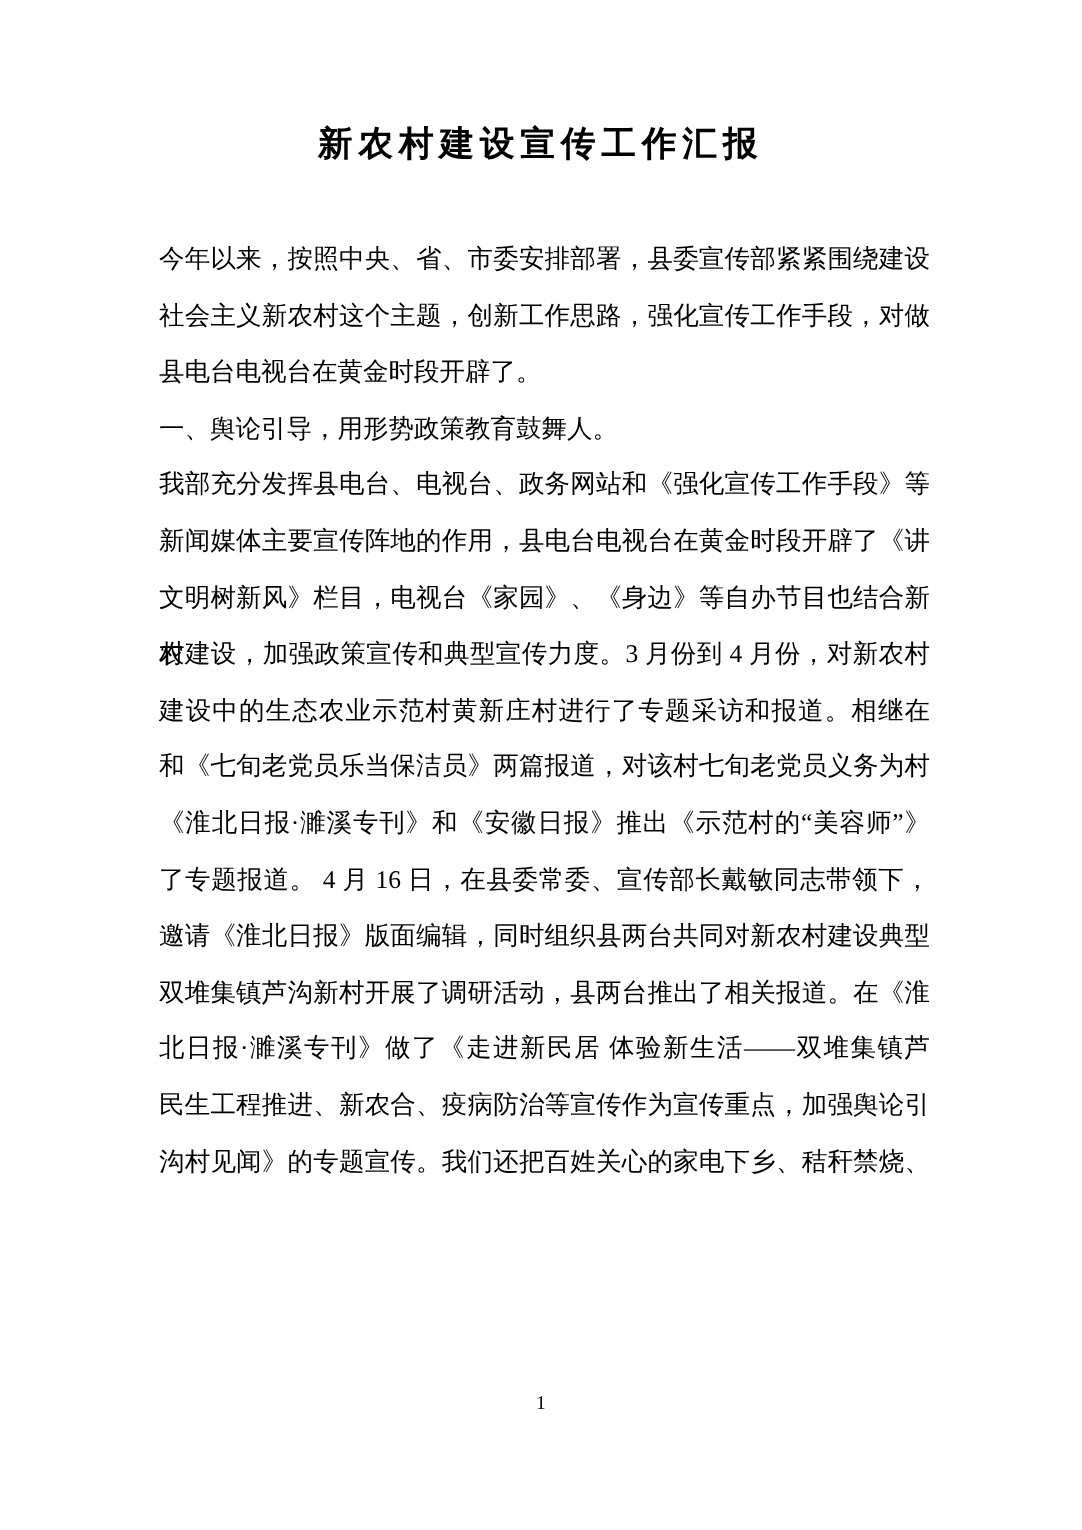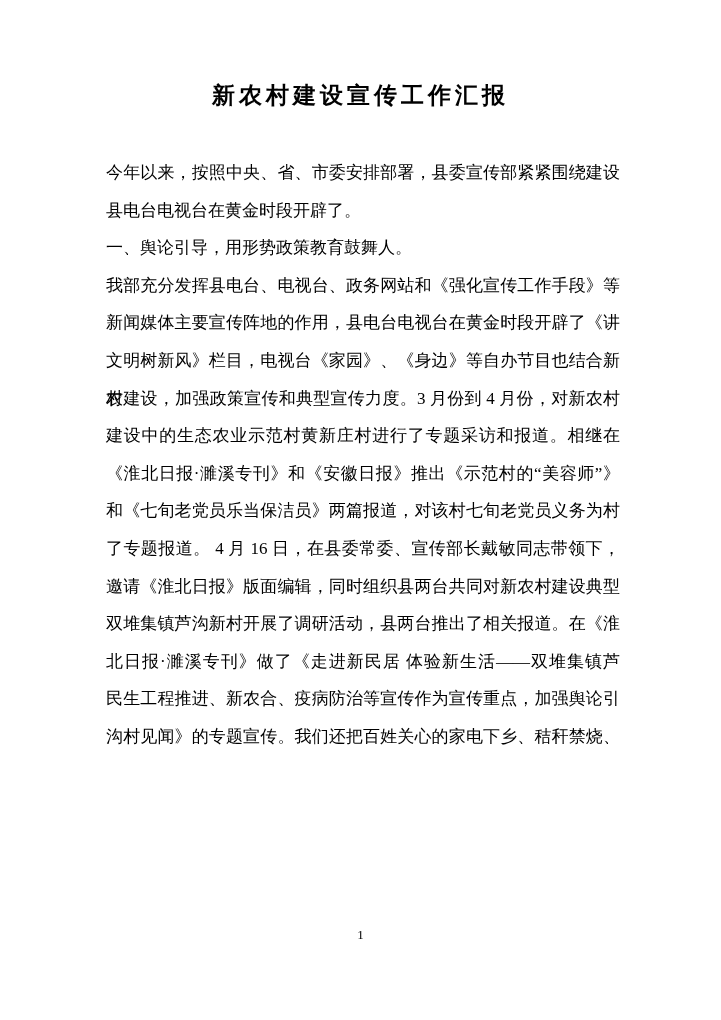--- a/index.html
+++ b/index.html
@@ -63,6 +63,7 @@
 
   <div class="doc-body">
     <div class="line fill">今年以来，按照中央、省、市委安排部署，县委宣传部紧紧围绕建设</div>
+    <div class="line fill">社会主义新农村这个主题，创新工作思路，强化宣传工作手段，对做</div>
     <div class="line">县电台电视台在黄金时段开辟了。</div>
     <div class="line">一、舆论引导，用形势政策教育鼓舞人。</div>
     <div class="line fill">我部充分发挥县电台、电视台、政务网站和《强化宣传工作手段》等</div>

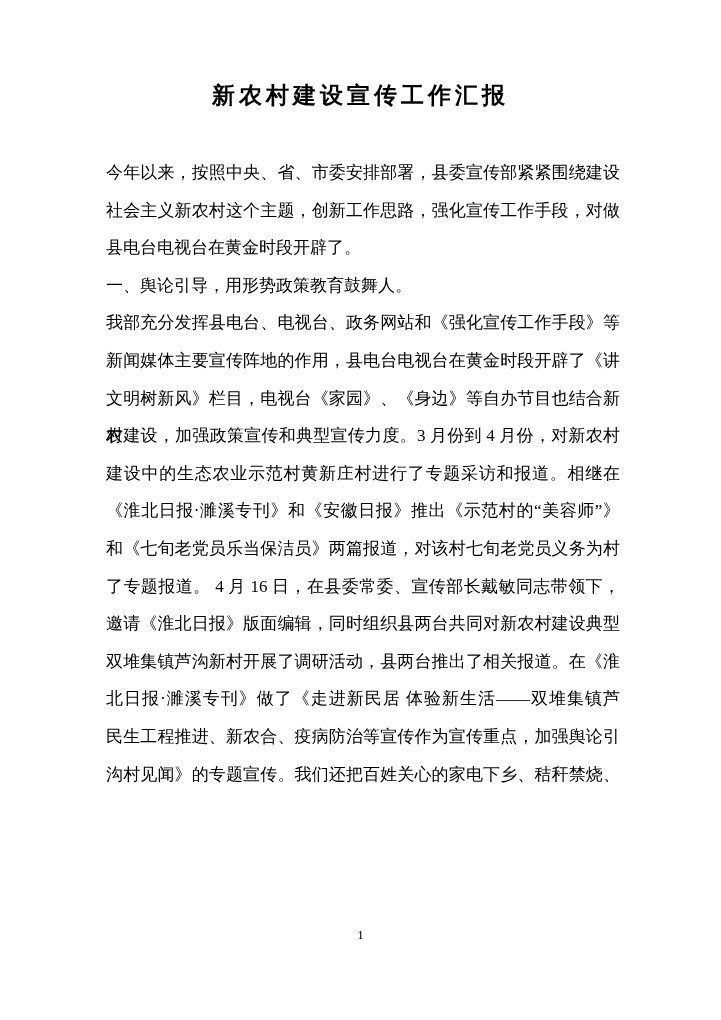--- a/index.html
+++ b/index.html
@@ -71,8 +71,8 @@
     <div class="line fill">文明树新风》栏目，电视台《家园》、《身边》等自办节目也结合新农</div>
     <div class="line fill">村建设，加强政策宣传和典型宣传力度。3 月份到 4 月份，对新农村</div>
     <div class="line fill">建设中的生态农业示范村黄新庄村进行了专题采访和报道。相继在</div>
+    <div class="line fill">和《七旬老党员乐当保洁员》两篇报道，对该村七旬老党员义务为村</div>
     <div class="line fill">《淮北日报·濉溪专刊》和《安徽日报》推出《示范村的“美容师”》</div>
-    <div class="line fill">和《七旬老党员乐当保洁员》两篇报道，对该村七旬老党员义务为村</div>
     <div class="line fill">了专题报道。 4 月 16 日，在县委常委、宣传部长戴敏同志带领下，</div>
     <div class="line fill">邀请《淮北日报》版面编辑，同时组织县两台共同对新农村建设典型</div>
     <div class="line fill">双堆集镇芦沟新村开展了调研活动，县两台推出了相关报道。在《淮</div>

